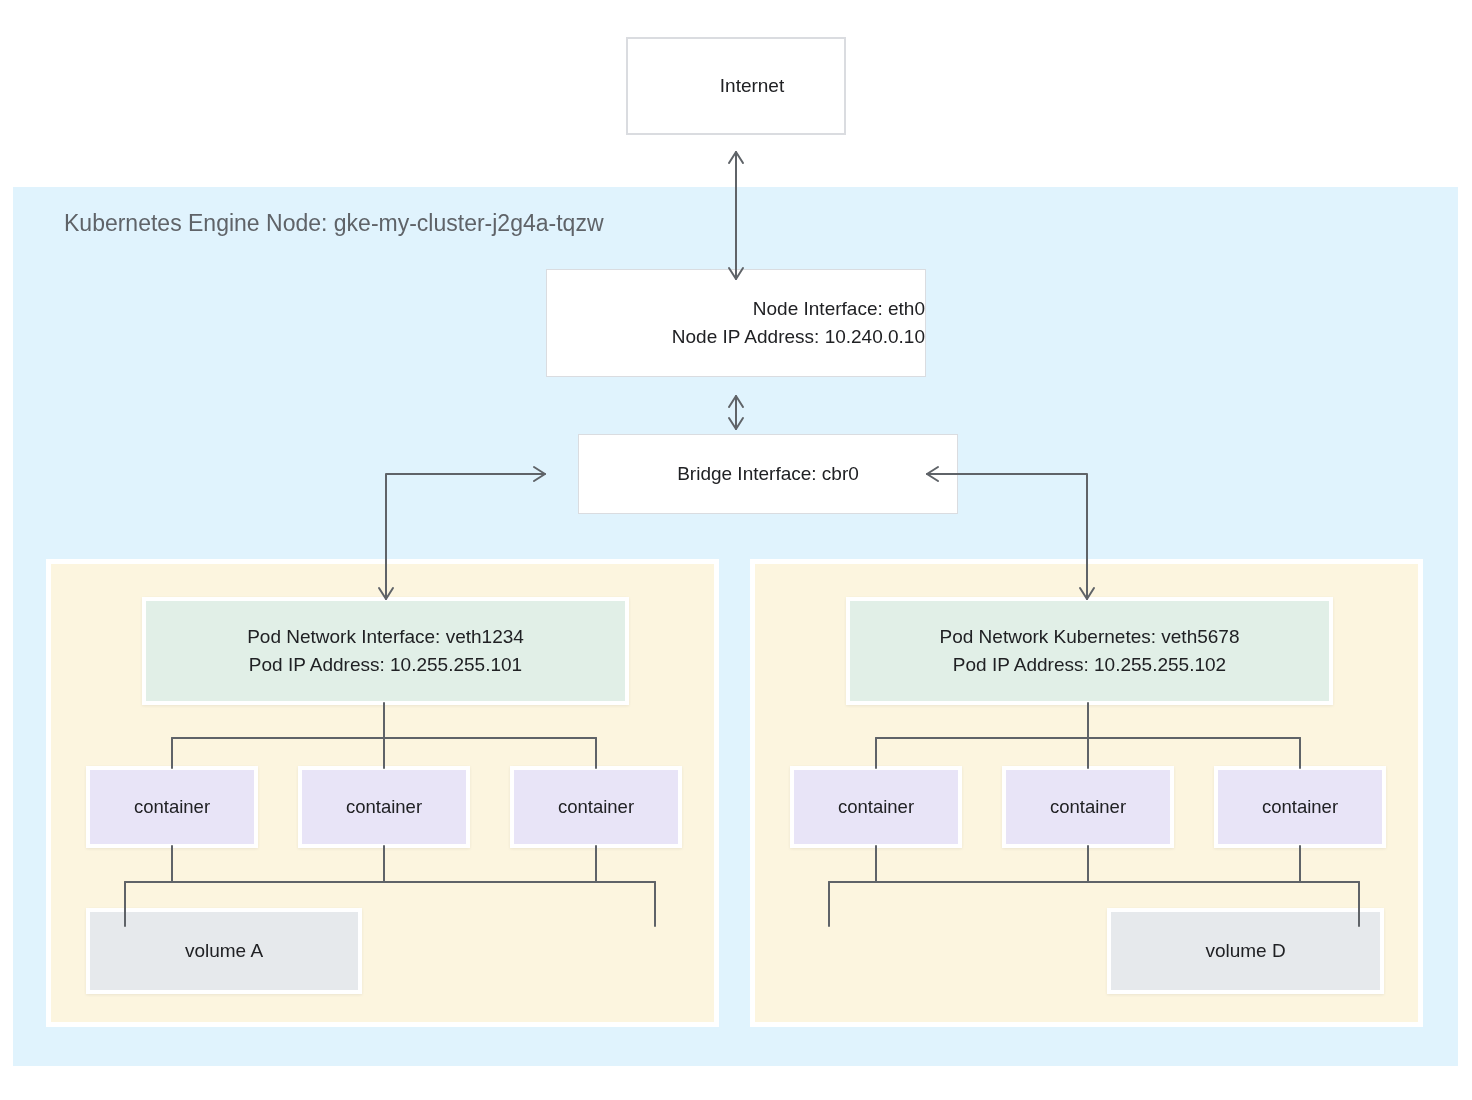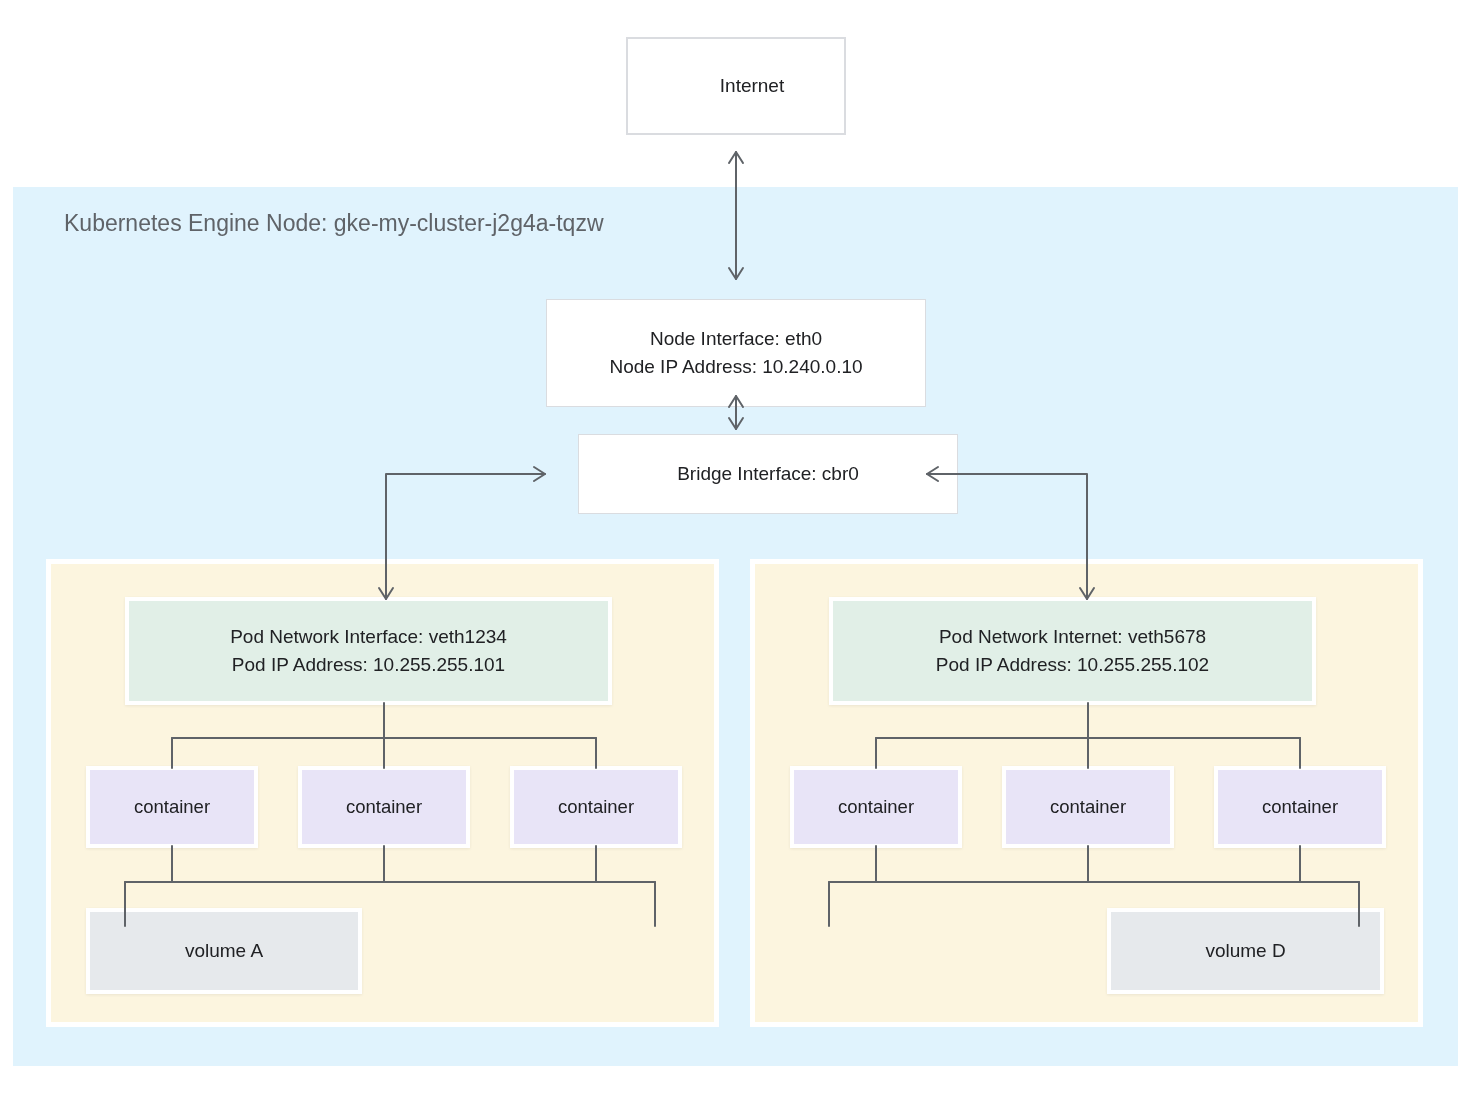--- a/index.html
+++ b/index.html
@@ -43,7 +43,7 @@
     z-index:3;
   }
   .internet{left:626px;top:37px;width:220px;height:98px;padding-left:32px;}
-  .node-if{left:546px;top:299px;width:380px;height:108px;border-width:1px;}
+  .node-if{left:546px;top:269px;width:380px;height:108px;border-width:1px;align-items:flex-end;}
   .bridge{left:578px;top:434px;width:380px;height:80px;border-width:1px;}
   
   .pod{

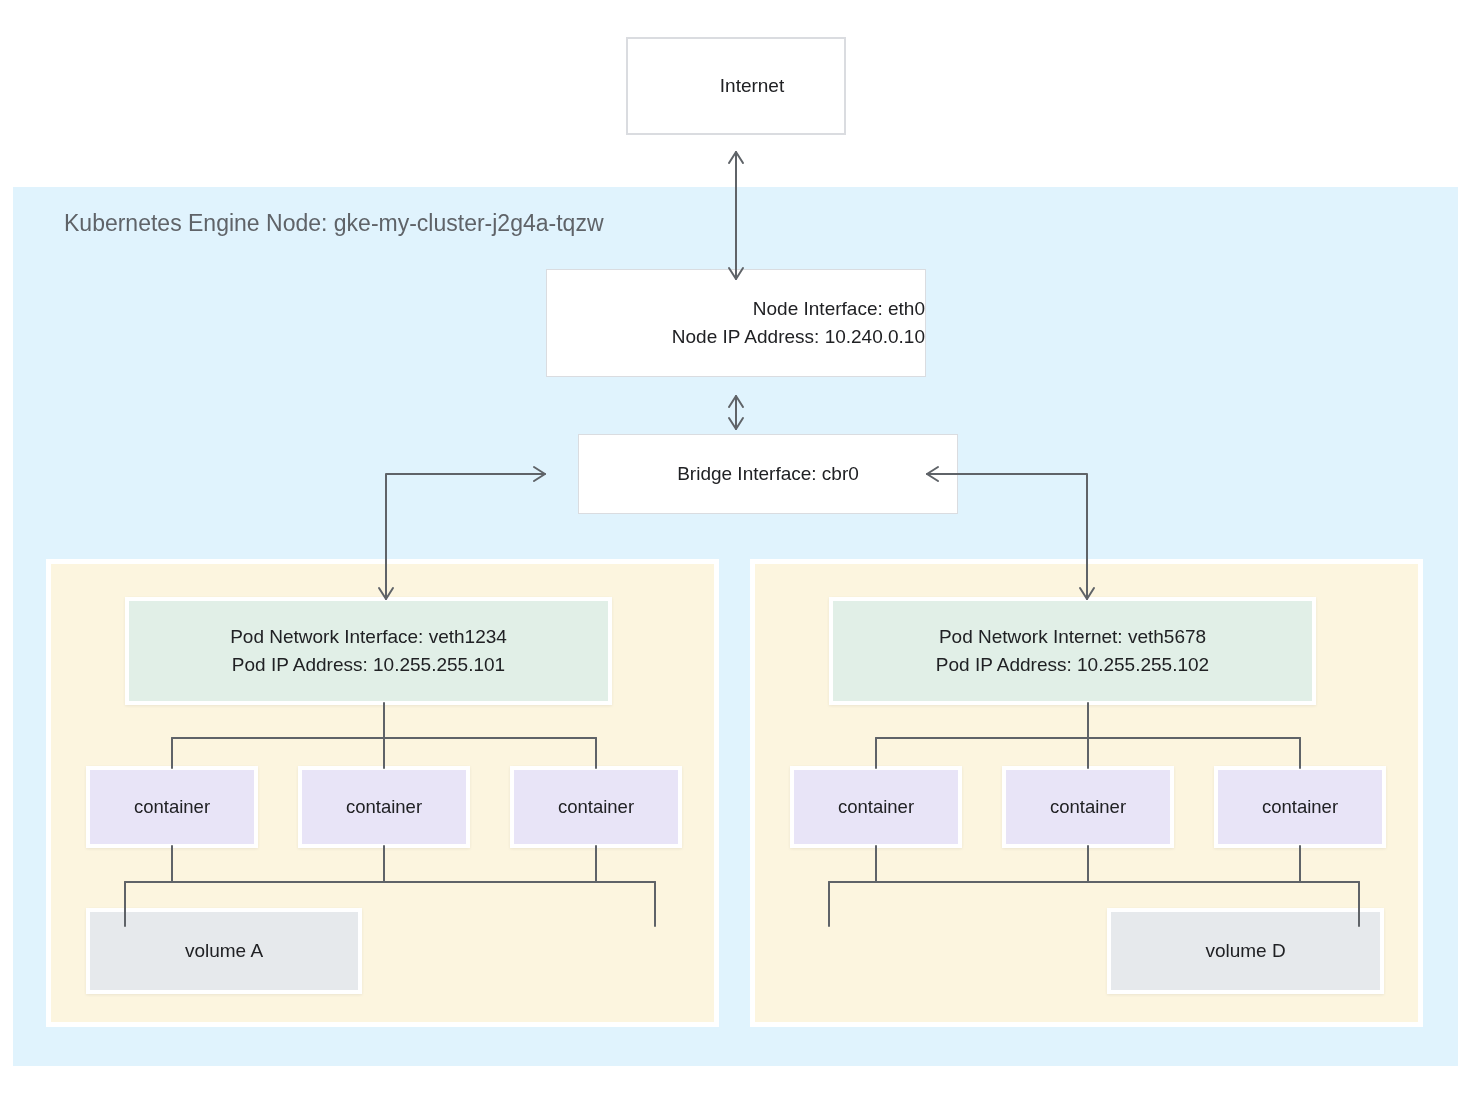--- a/index.html
+++ b/index.html
@@ -62,7 +62,7 @@
     box-shadow:0 0 0 4px #ffffff, 0 1px 3px 4px rgba(0,0,0,0.07);
     z-index:3;
   }
-  .ifbox{left:78px;top:37px;width:479px;height:100px;background:var(--interface-bg);}
+  .ifbox{left:95px;top:37px;width:479px;height:100px;background:var(--interface-bg);}
   .cbox{top:206px;width:164px;height:74px;background:var(--container-bg);font-size:18.5px;}
   .c1{left:39px;} .c2{left:251px;} .c3{left:463px;}
   .vbox{top:348px;height:78px;background:var(--volume-bg);}

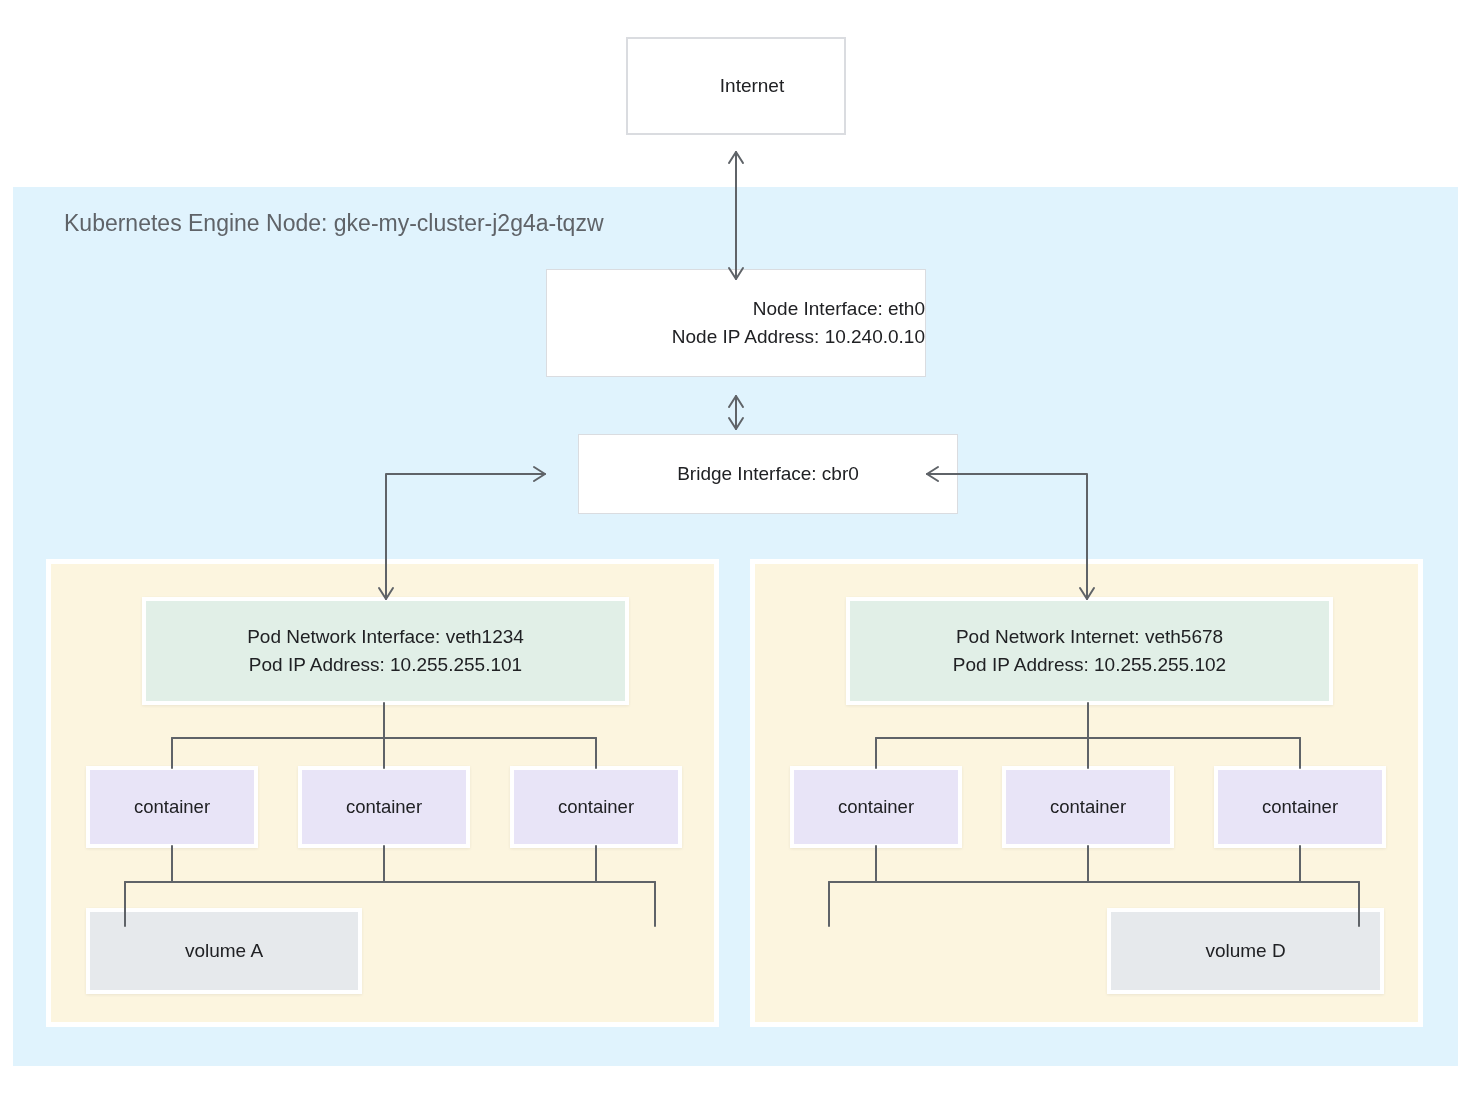--- a/index.html
+++ b/index.html
@@ -120,7 +120,7 @@
 
   <div class="abs pod pod2">
     <div class="inner ifbox">
-      <div>Pod Network Internet: veth5678</div>
+      <div>Pod Network Kubernetes: veth5678</div>
       <div>Pod IP Address: 10.255.255.102</div>
     </div>
     <div class="inner cbox c1">

